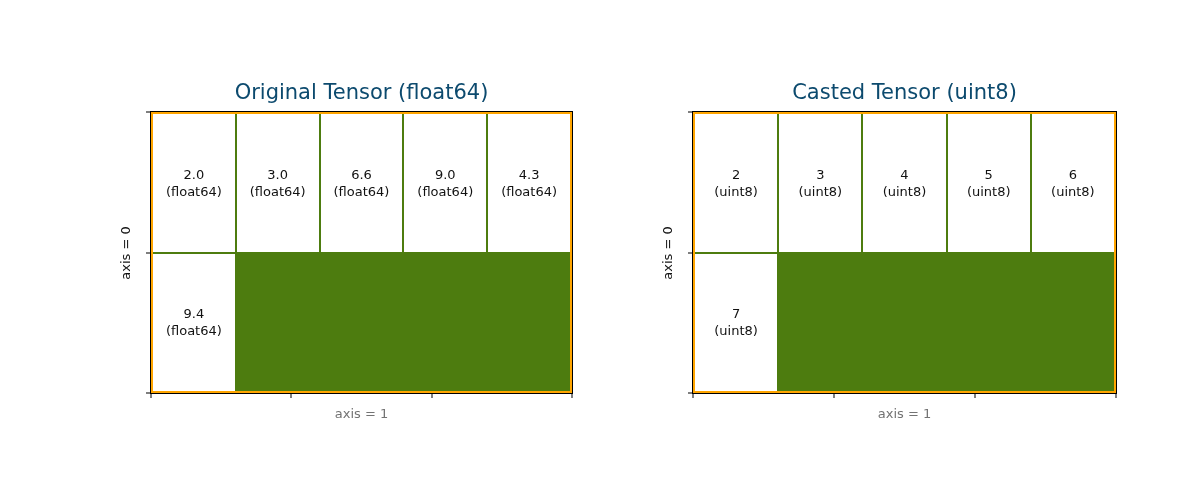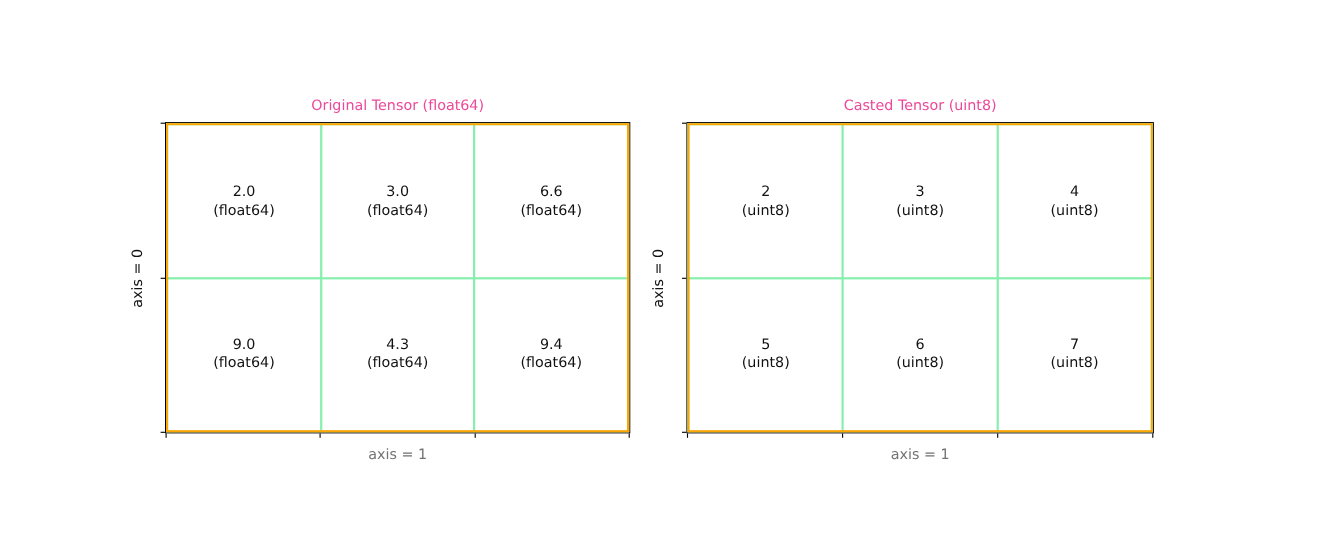--- a/index.html
+++ b/index.html
@@ -32,8 +32,8 @@
     left: 50%;
     transform: translateX(-50%);
     white-space: nowrap;
-    font-size: 13px;
-    color: #ec4899;
+    font-size: 21px;
+    color: #0c4a6e;
     line-height: 1.1;
   }
   .tensor-grid {

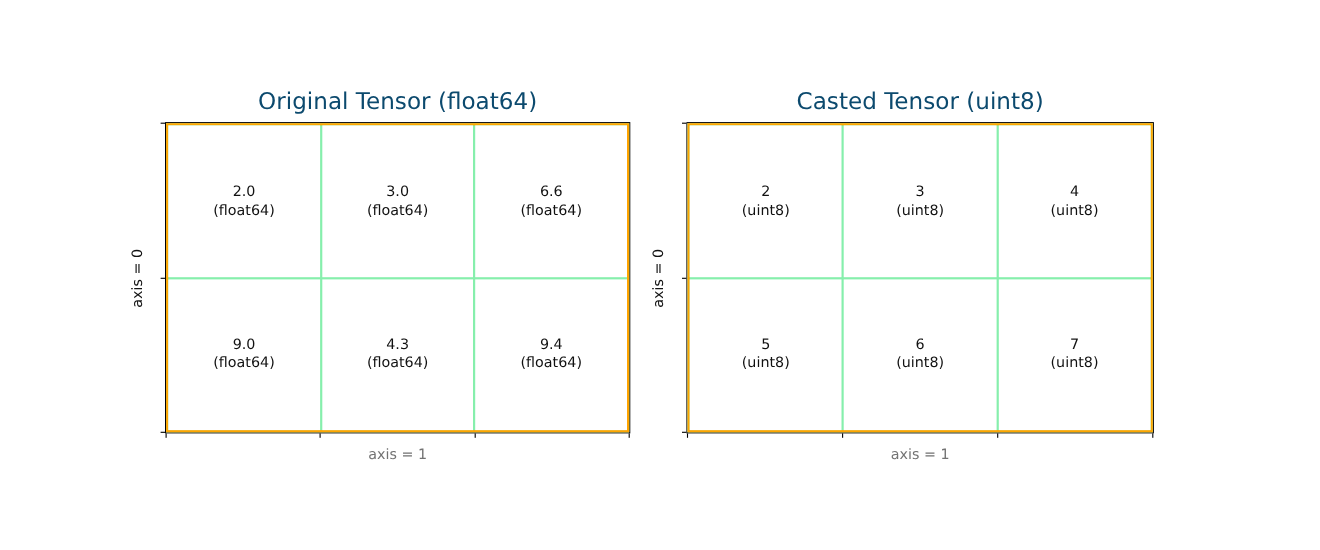--- a/index.html
+++ b/index.html
@@ -24,7 +24,7 @@
     background: #ffffff;
   }
   .plot-area.left  { left: 150px; width: 423px; }
-  .plot-area.right { left: 624px; width: 425px; }
+  .plot-area.right { left: 692px; width: 425px; }
 
   .panel-title {
     position: absolute;

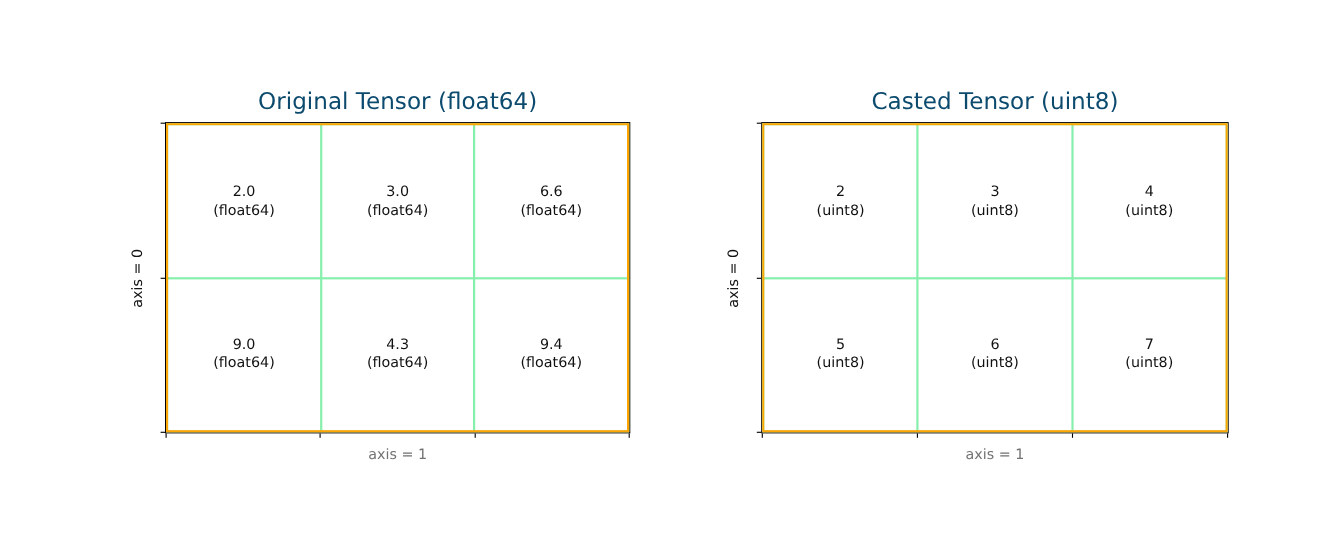--- a/index.html
+++ b/index.html
@@ -41,10 +41,10 @@
     inset: 0;
     box-sizing: border-box;
     display: grid;
-    grid-template-columns: 1fr 1fr 1fr;
+    grid-template-columns: 1fr 1fr 1fr 1fr 1fr;
     grid-template-rows: 1fr 1fr;
     gap: 2px;
-    background: #86efac;
+    background: #4d7c0f;
     border: 2px solid #ffa500;
   }
   .cell {

